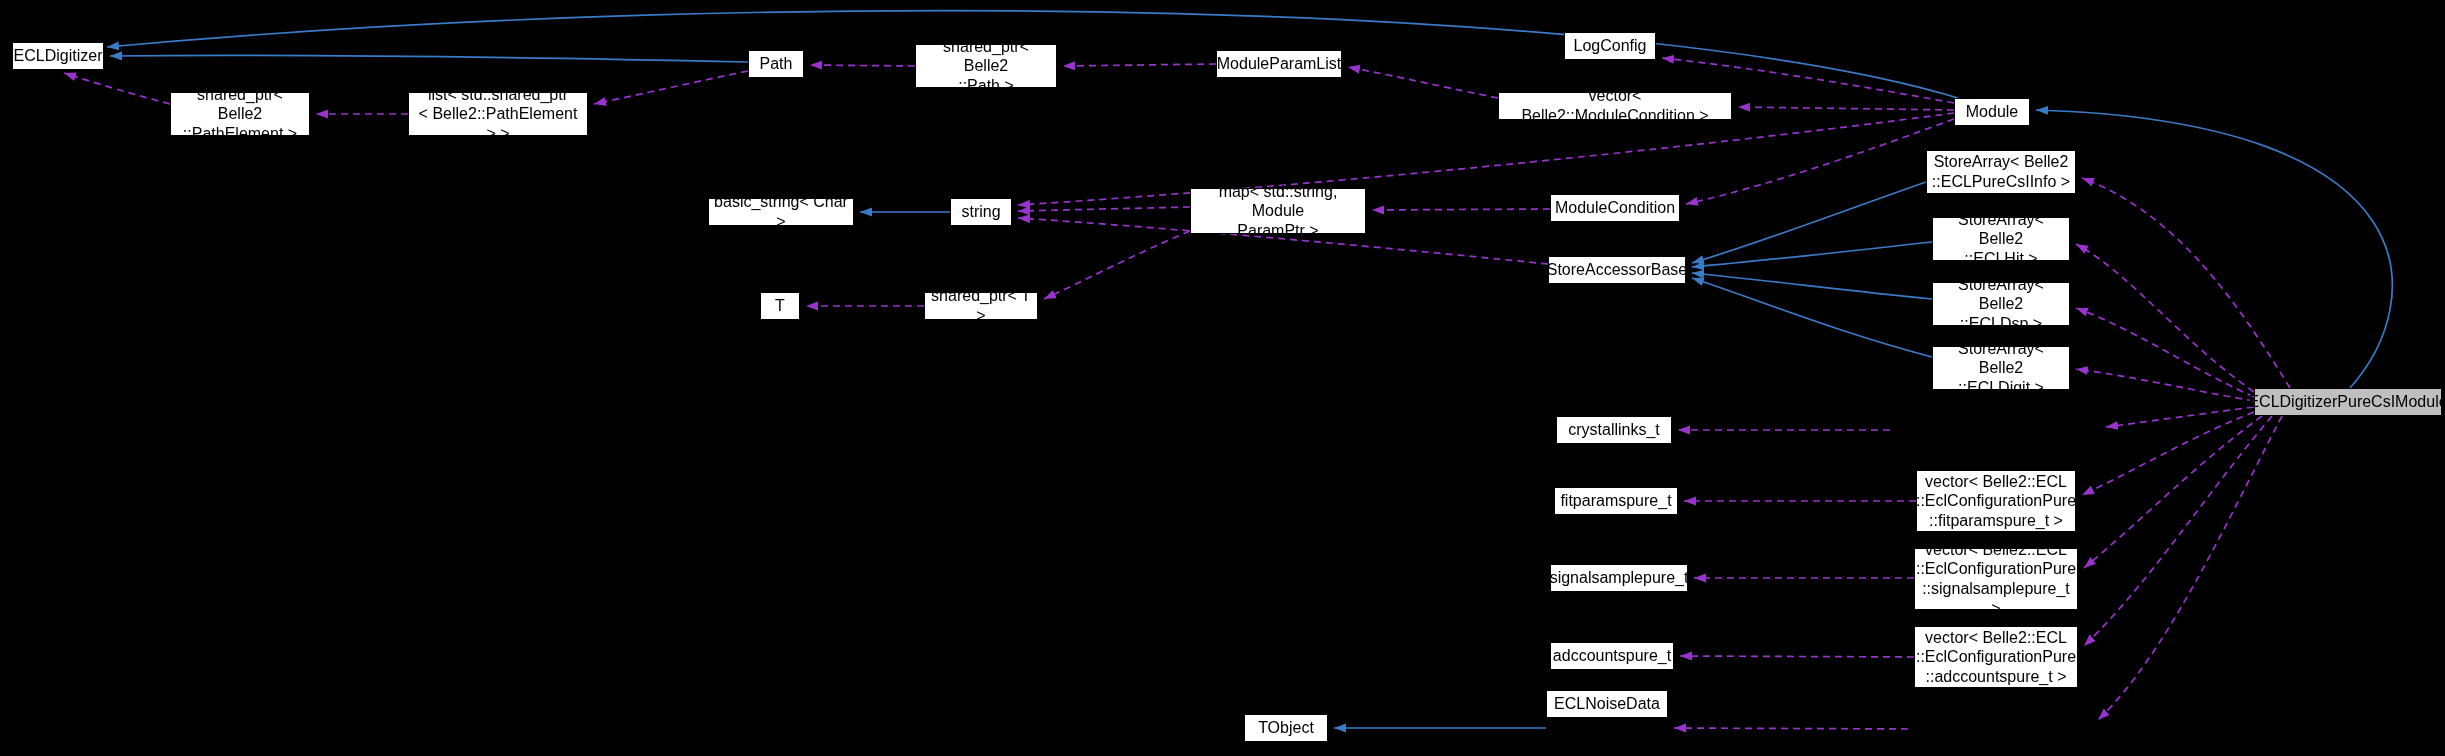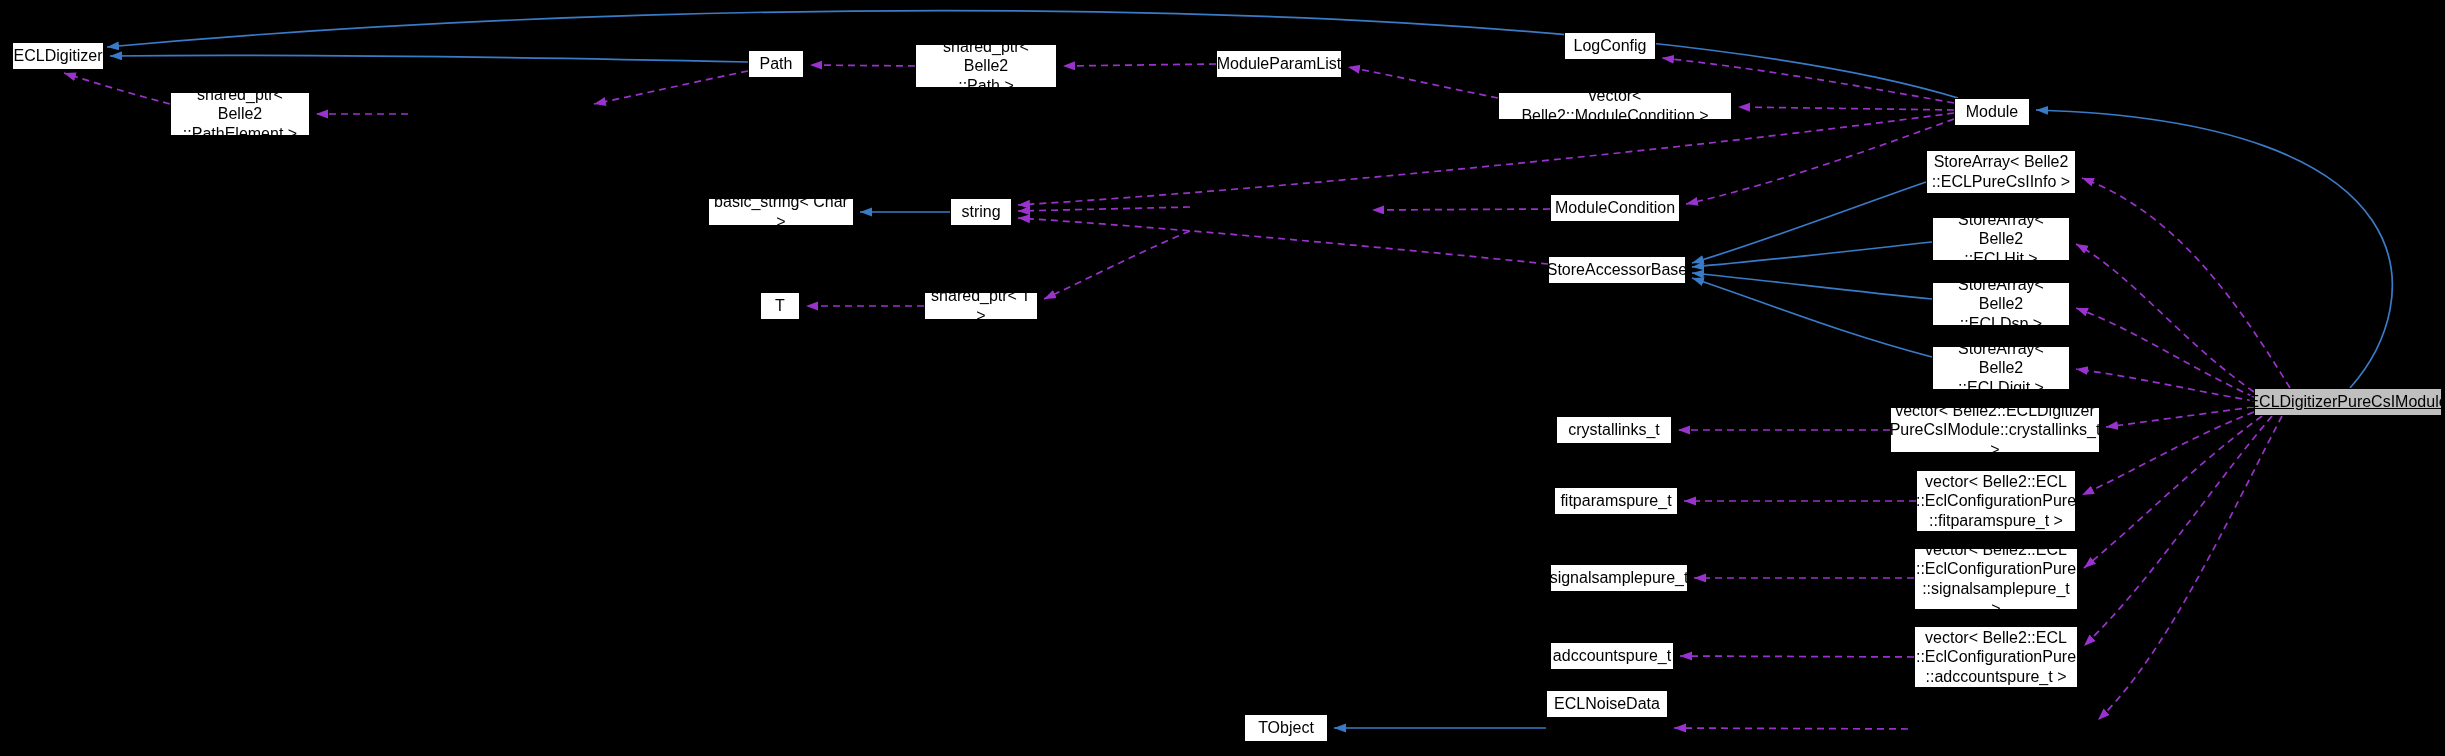--- a/index.html
+++ b/index.html
@@ -109,6 +109,8 @@
   <div class="node" style="left:12px;top:42px;width:92px;height:28px">ECLDigitizer</div>
   <div class="node" style="left:170px;top:92px;width:140px;height:44px">shared_ptr&lt; Belle2
 ::PathElement &gt;</div>
+  <div class="node" style="left:408px;top:92px;width:180px;height:44px">list&lt; std::shared_ptr
+&lt; Belle2::PathElement &gt; &gt;</div>
   <div class="node" style="left:748px;top:50px;width:56px;height:28px">Path</div>
   <div class="node" style="left:915px;top:44px;width:142px;height:44px">shared_ptr&lt; Belle2
 ::Path &gt;</div>

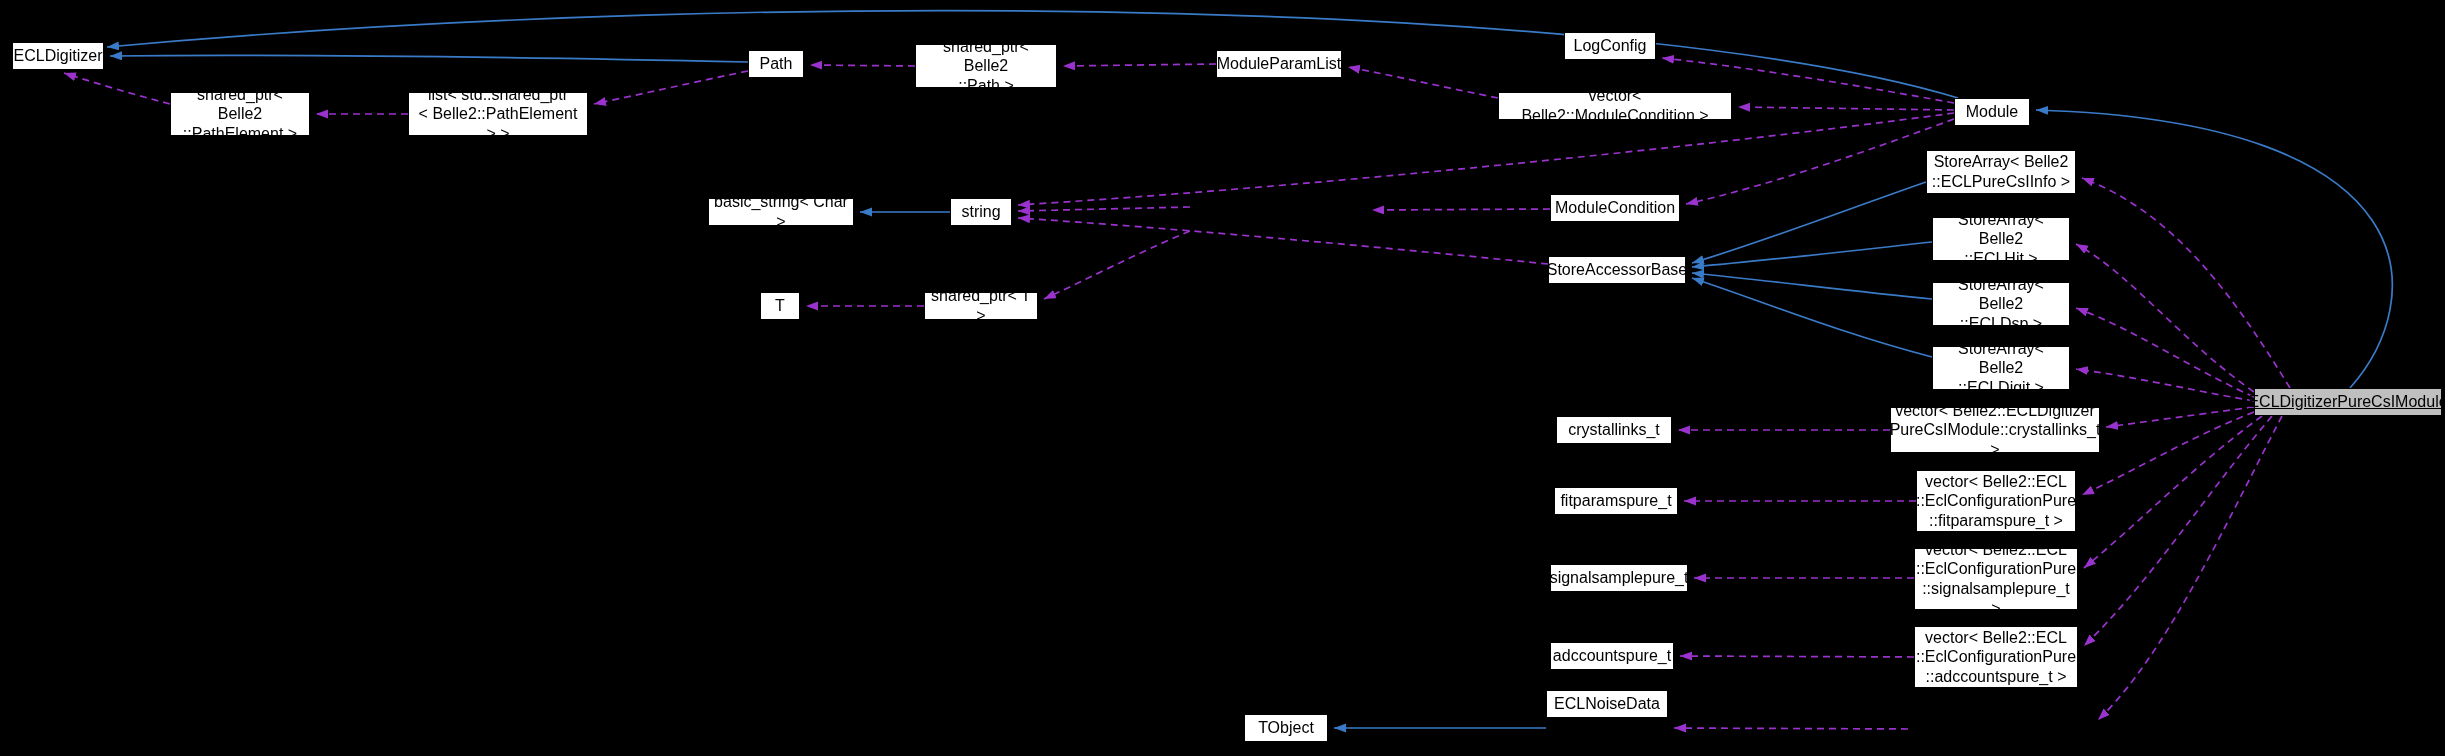--- a/index.html
+++ b/index.html
@@ -120,6 +120,8 @@
   <div class="node" style="left:1954px;top:98px;width:76px;height:28px">Module</div>
   <div class="node" style="left:708px;top:198px;width:146px;height:28px">basic_string&lt; Char &gt;</div>
   <div class="node" style="left:950px;top:198px;width:62px;height:28px">string</div>
+  <div class="node" style="left:1190px;top:188px;width:176px;height:46px">map&lt; std::string, Module
+ParamPtr &gt;</div>
   <div class="node" style="left:1550px;top:194px;width:130px;height:28px">ModuleCondition</div>
   <div class="node" style="left:1926px;top:150px;width:150px;height:44px">StoreArray&lt; Belle2
 ::ECLPureCsIInfo &gt;</div>

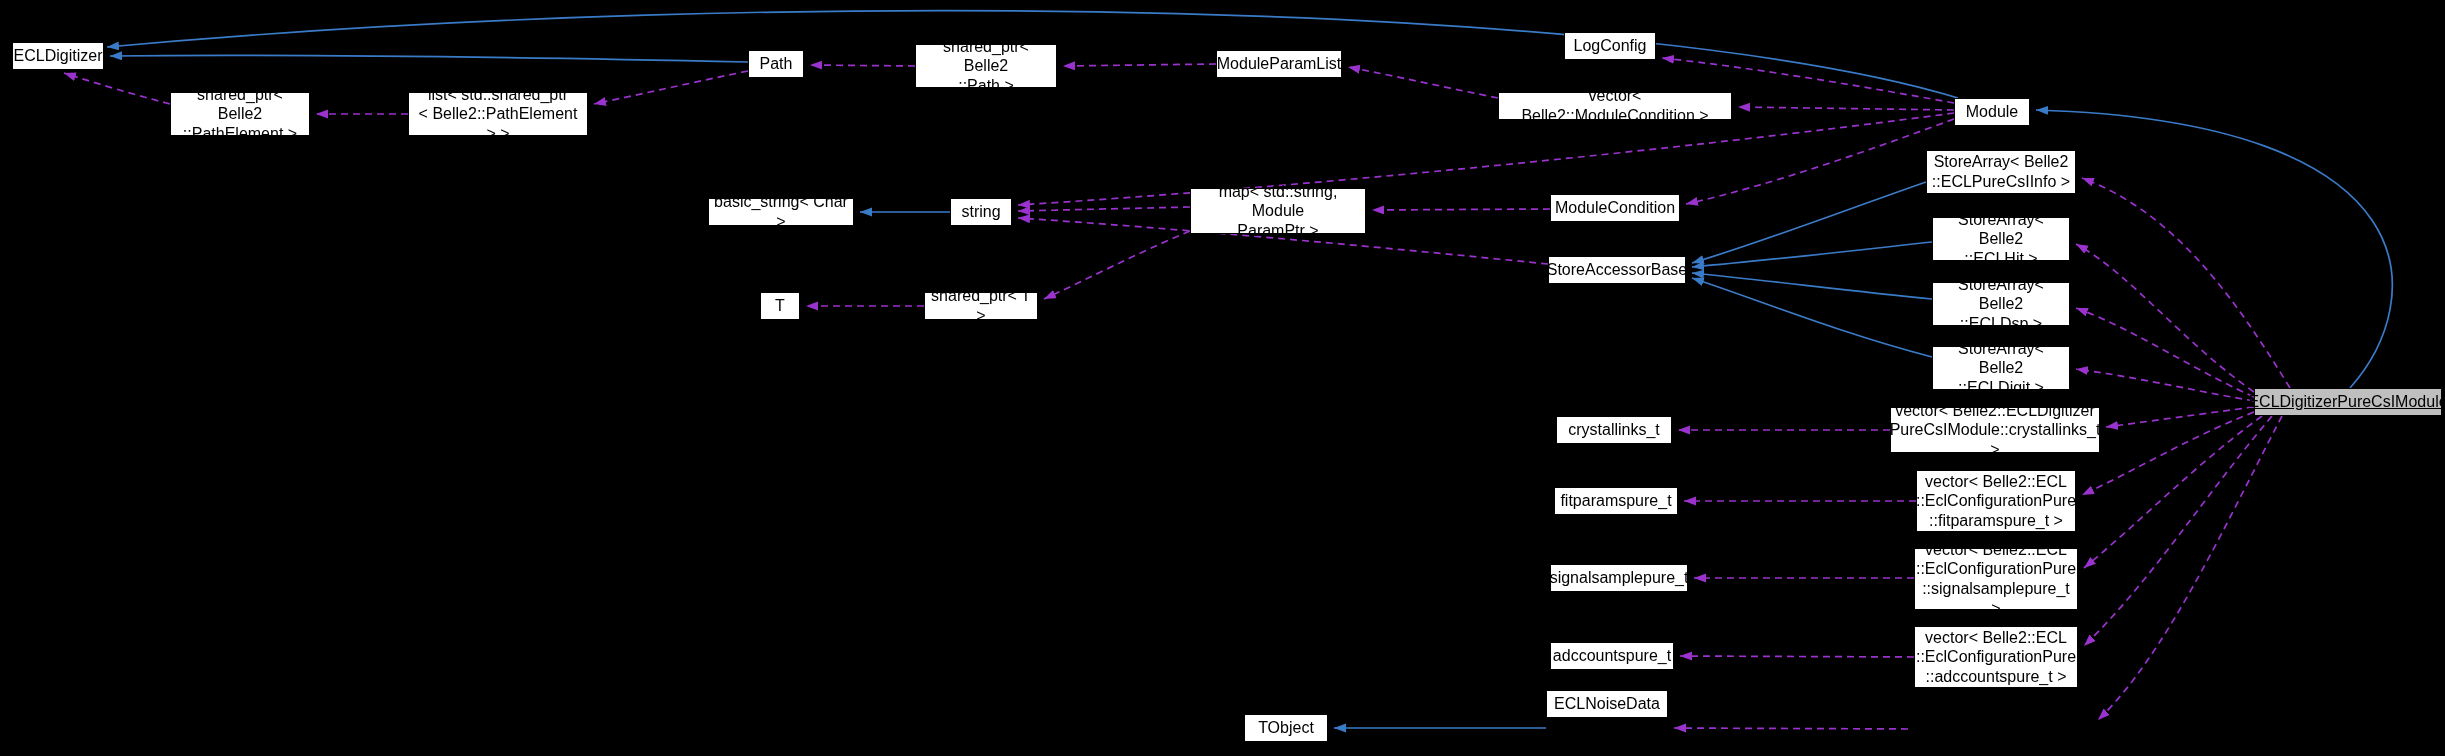--- a/index.html
+++ b/index.html
@@ -135,8 +135,6 @@
   <div class="node" style="left:760px;top:292px;width:40px;height:28px">T</div>
   <div class="node" style="left:924px;top:292px;width:114px;height:28px">shared_ptr&lt; T &gt;</div>
   <div class="node" style="left:1556px;top:416px;width:116px;height:28px">crystallinks_t</div>
-  <div class="node" style="left:1890px;top:407px;width:210px;height:46px">vector&lt; Belle2::ECLDigitizer
-PureCsIModule::crystallinks_t &gt;</div>
   <div class="node" style="left:1554px;top:487px;width:124px;height:28px">fitparamspure_t</div>
   <div class="node" style="left:1916px;top:470px;width:160px;height:62px">vector&lt; Belle2::ECL
 ::EclConfigurationPure

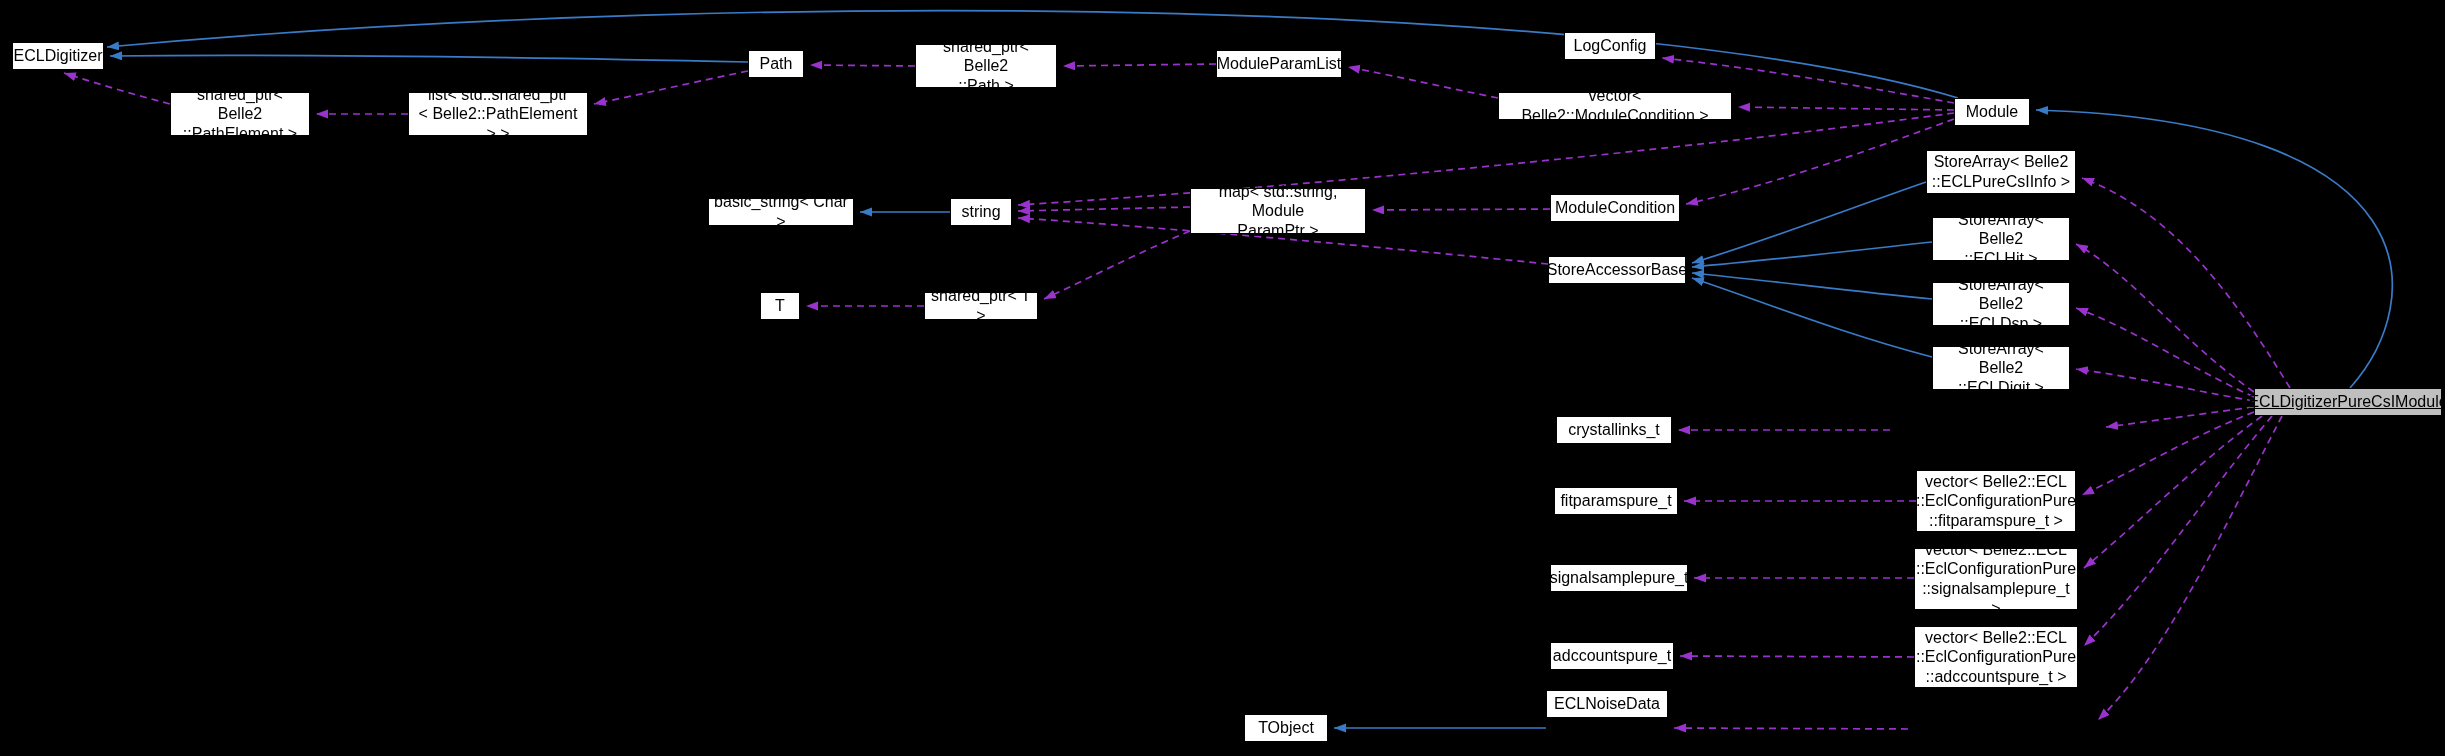--- a/index.html
+++ b/index.html
@@ -37,7 +37,6 @@
   }
   .node.highlight{
     background:var(--highlight_fill,#bfbfbf);
-    text-decoration:underline;
   }
   .edge{
     fill:none;

